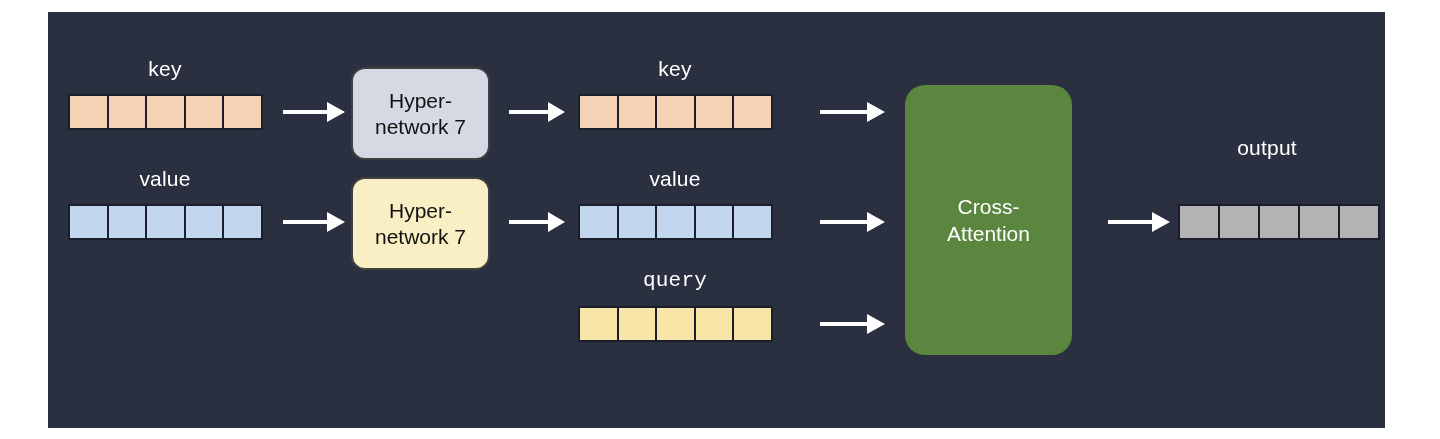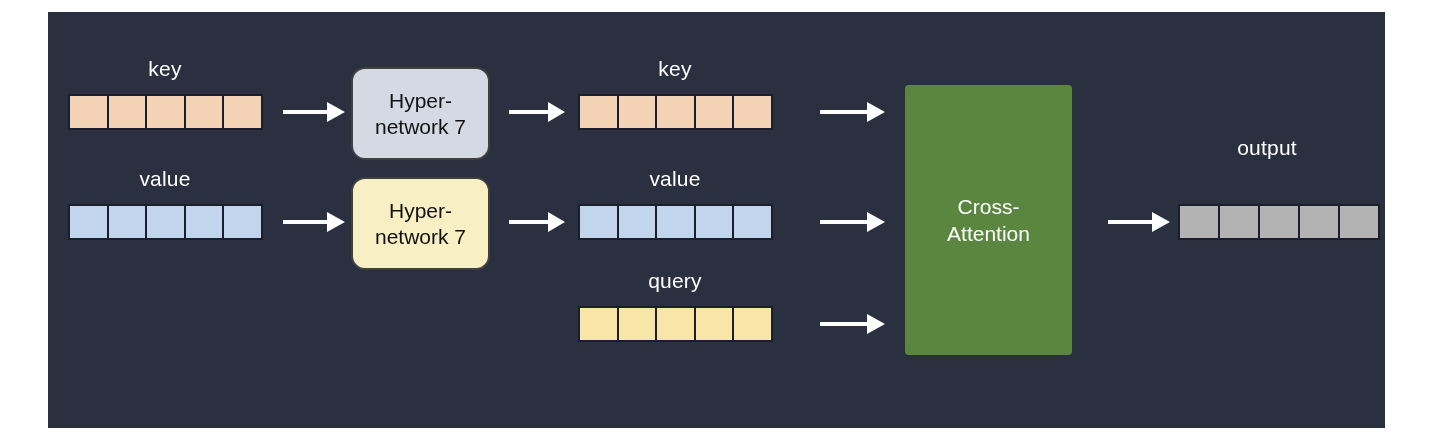--- a/index.html
+++ b/index.html
@@ -86,7 +86,7 @@
   .crossbox {
     position: absolute;
     background: #5a8640;
-    border-radius: 4px;
+    border-radius: 20px;
     display: flex;
     align-items: center;
     justify-content: center;

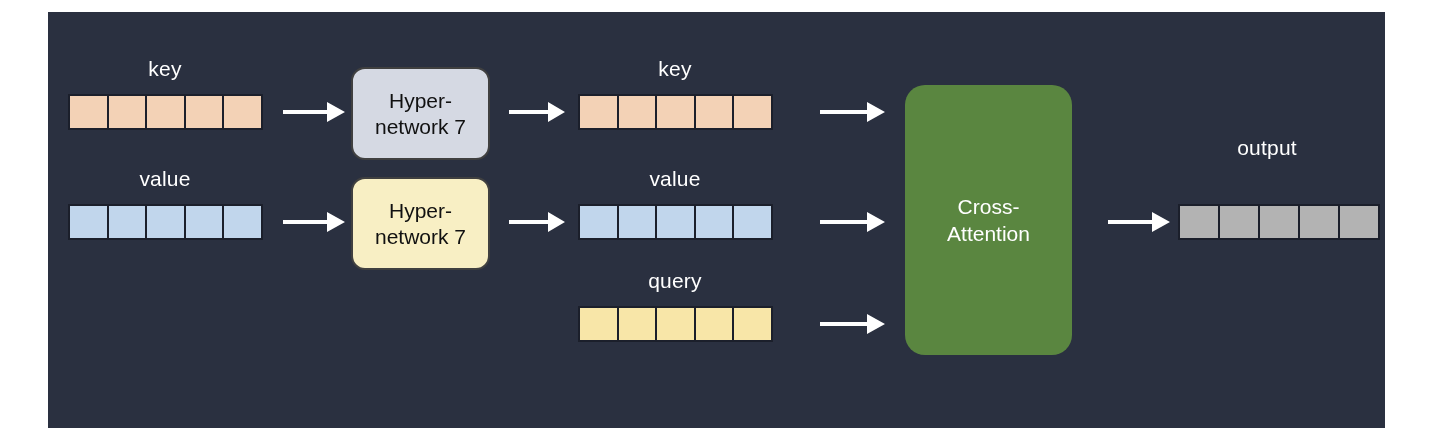--- a/index.html
+++ b/index.html
@@ -120,7 +120,7 @@
 
   <div class="label" style="left:675px; top:168px;">value</div>
 
-  <div class="label" style="left:675px; top:270px;">query</div>
+  <div class="label" style="left:675px; top:270px;font-family:Liberation Mono, monospace;">query</div>
 
   <div class="label" style="left:1267px; top:137px;">output</div>
 

